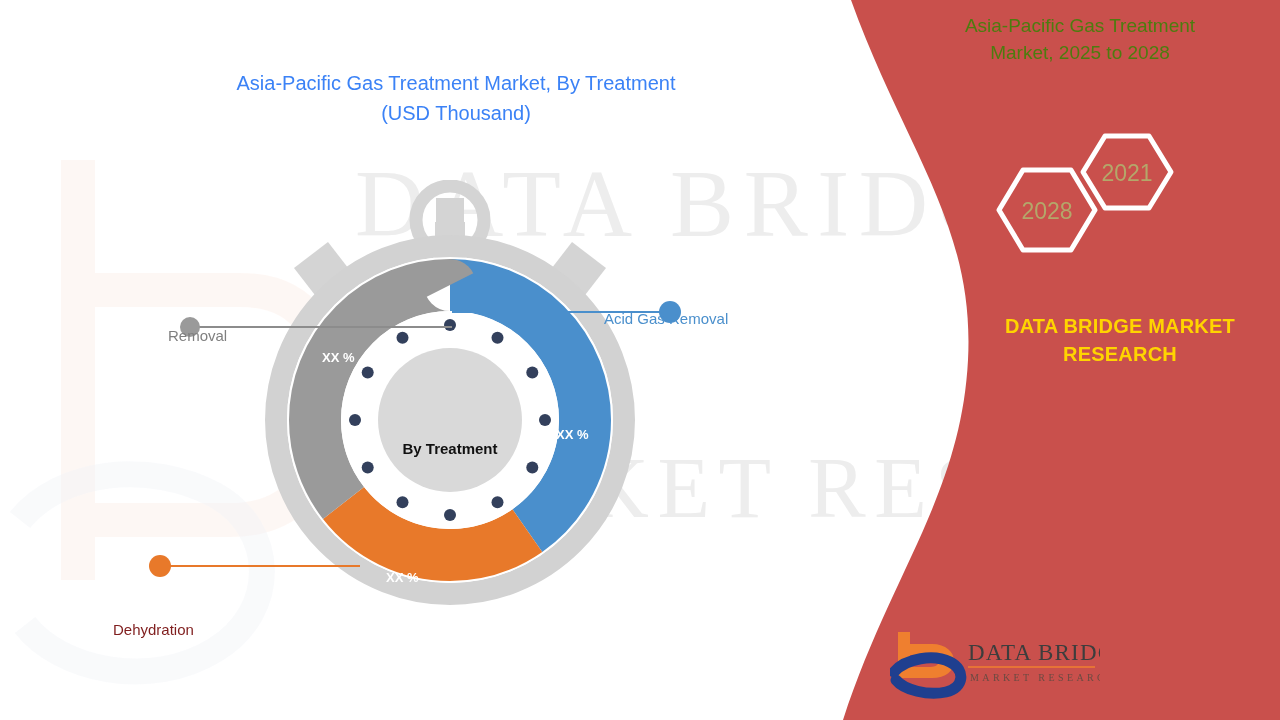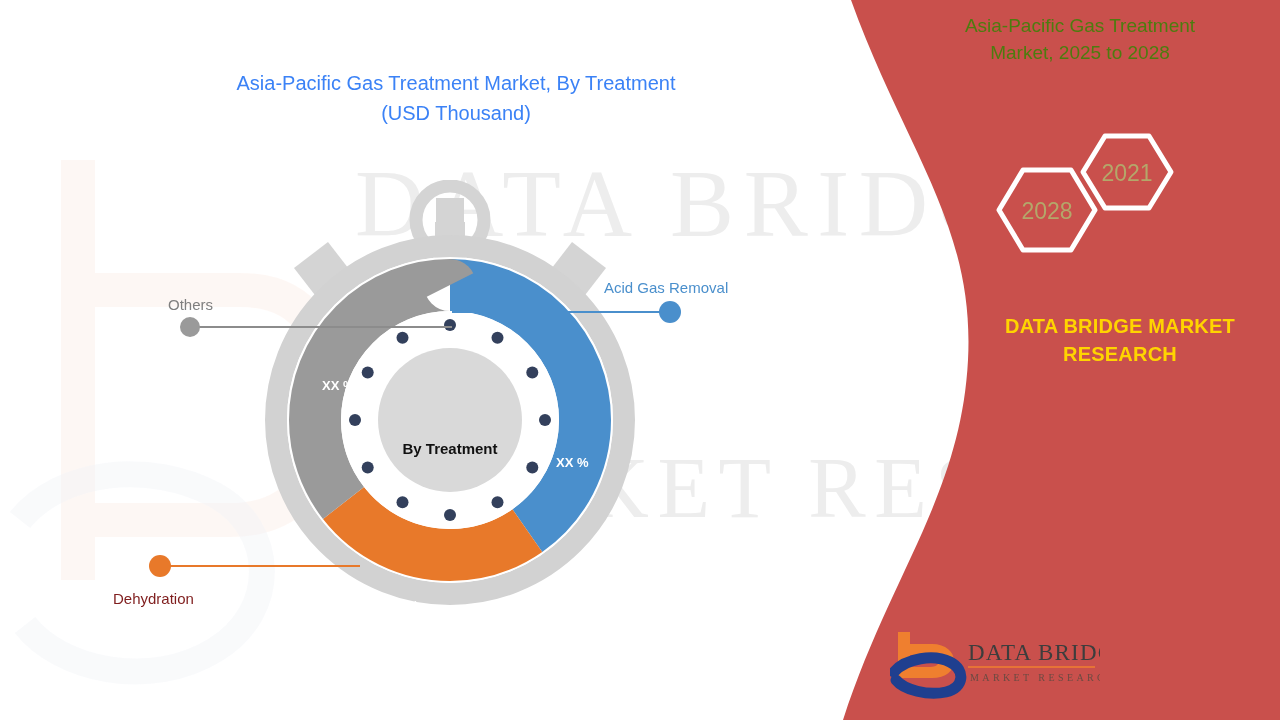--- a/index.html
+++ b/index.html
@@ -138,6 +138,7 @@
     white-space: nowrap;
     font-size: 14px;
     font-weight: bold;
+    margin-top: 31px;
   }
   .callout-others {
     left: 168px; top: 296px;

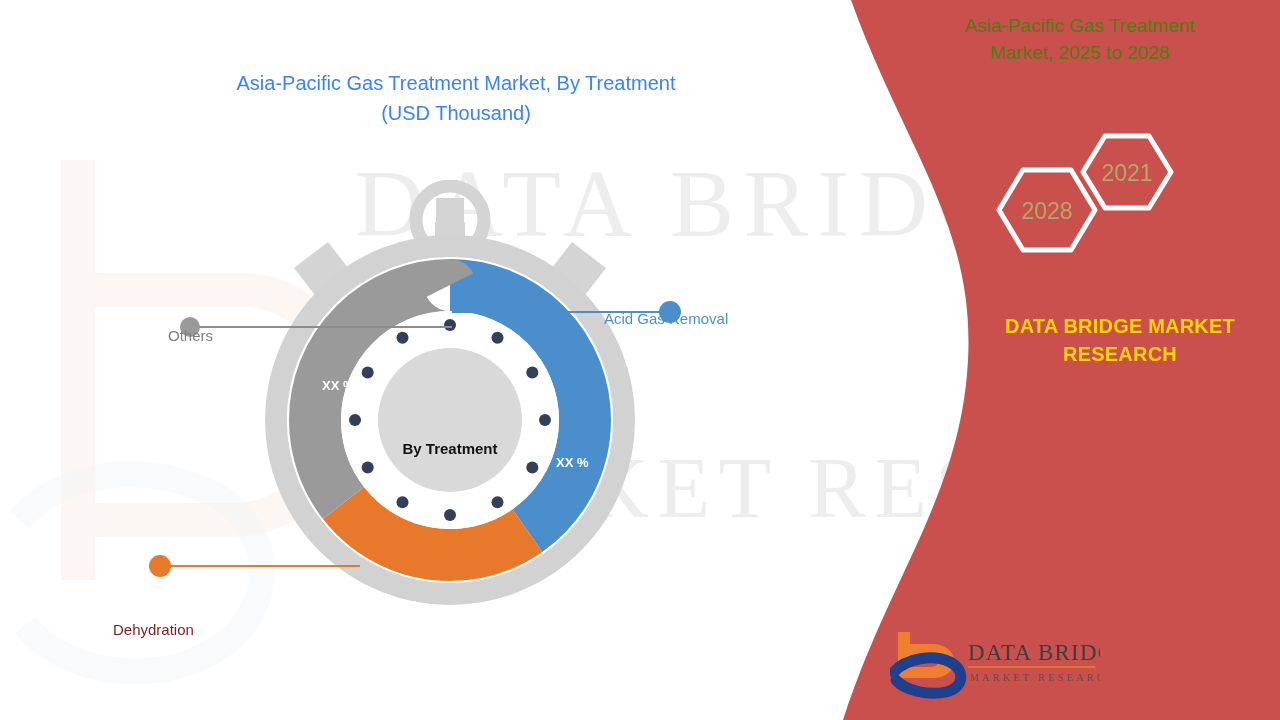--- a/index.html
+++ b/index.html
@@ -260,7 +260,7 @@
     <circle cx="160" cy="566" r="11" fill="#e8792a"></circle>
   </svg>
 
-  <div class="callout callout-others">Others</div>
+  <div class="callout callout-others">Removal</div>
   <div class="callout callout-acid">Acid Gas Removal</div>
   <div class="callout callout-dehy">Dehydration</div>
 

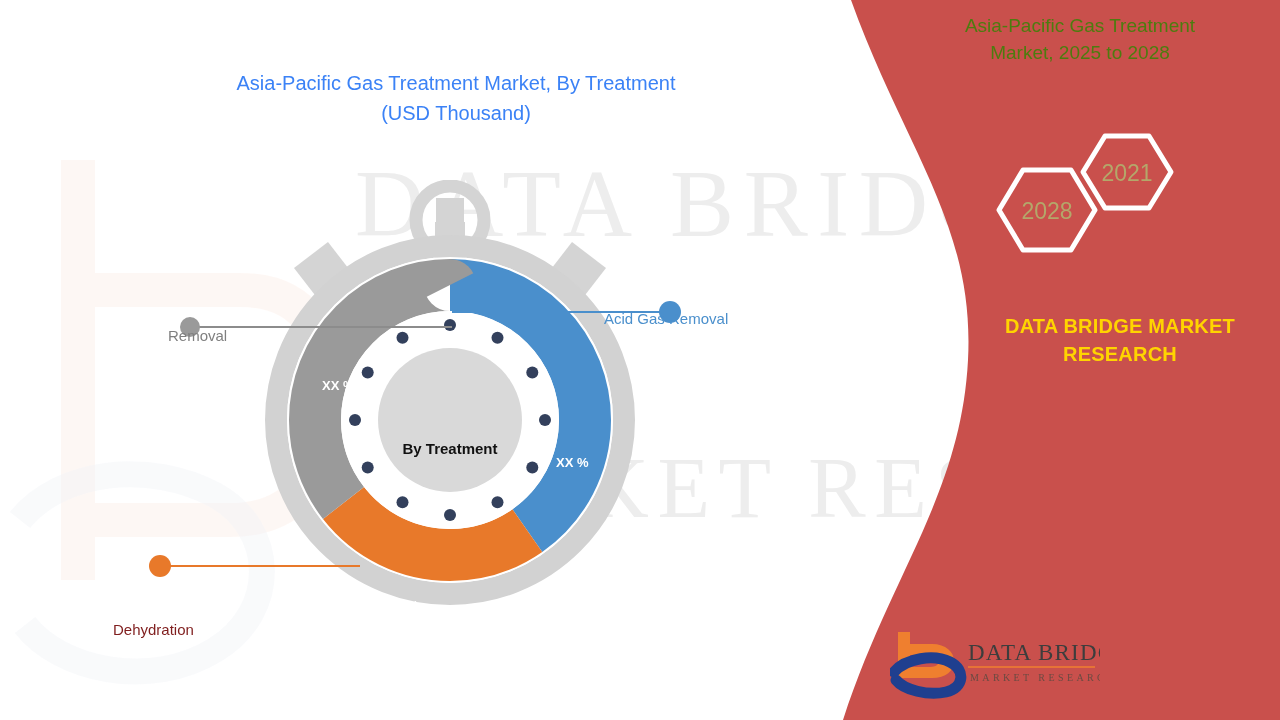--- a/index.html
+++ b/index.html
@@ -165,7 +165,6 @@
     font-weight: bold;
     color: #ffffff;
     white-space: nowrap;
-    margin-top: 28px;
   }
   .pct-gray  { left: 322px; top: 350px; }
   .pct-blue  { left: 556px; top: 427px; }

